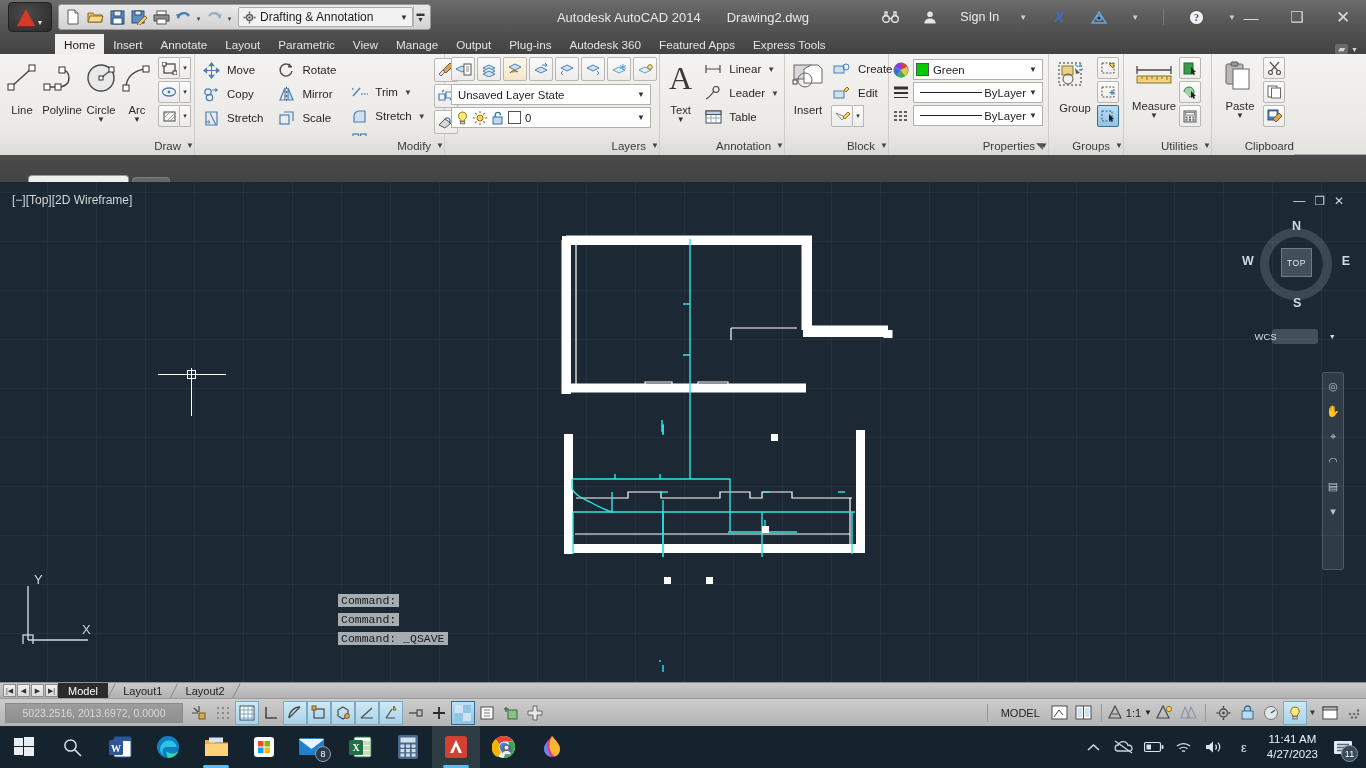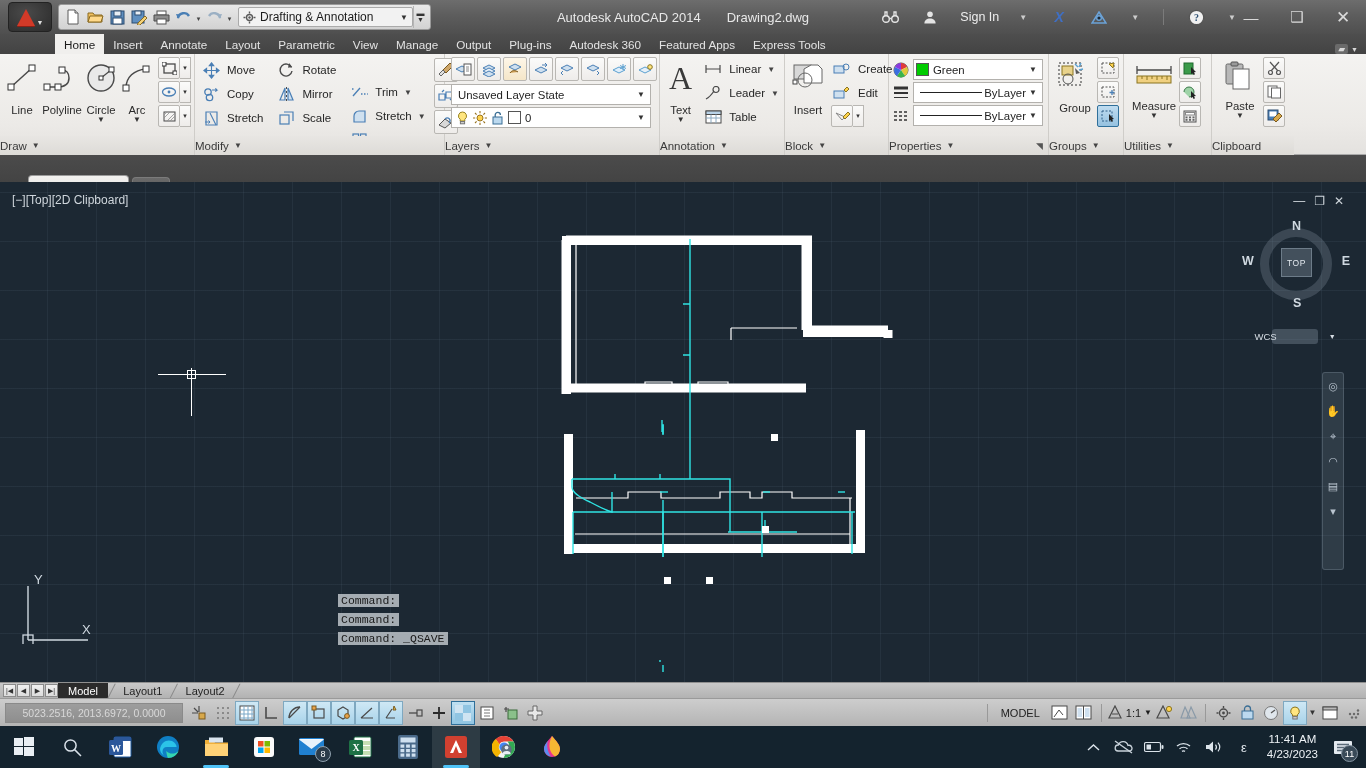--- a/index.html
+++ b/index.html
@@ -81,7 +81,7 @@
   .panel{ position:relative; height:101px; border-right:1px solid #cfcdc9; }
   .panel .body{ height:80px; display:flex; align-items:flex-start; padding:3px 3px 0 3px;}
   .panel .caption{ position:absolute;bottom:0;left:0;width:100%;height:19px;
-      display:flex;align-items:center;justify-content:flex-start; font-size:11.5px;color:#3a3a3a;
+      display:flex;align-items:center;justify-content:flex-end; font-size:11.5px;color:#3a3a3a;
       background:linear-gradient(to bottom,#e8e6e3,#dddbd7); }
   .panel .caption .dd{font-size:8px;margin-left:5px;color:#444;}
   .panel .caption .slash{position:absolute;right:5px;font-size:9px;color:#555;}

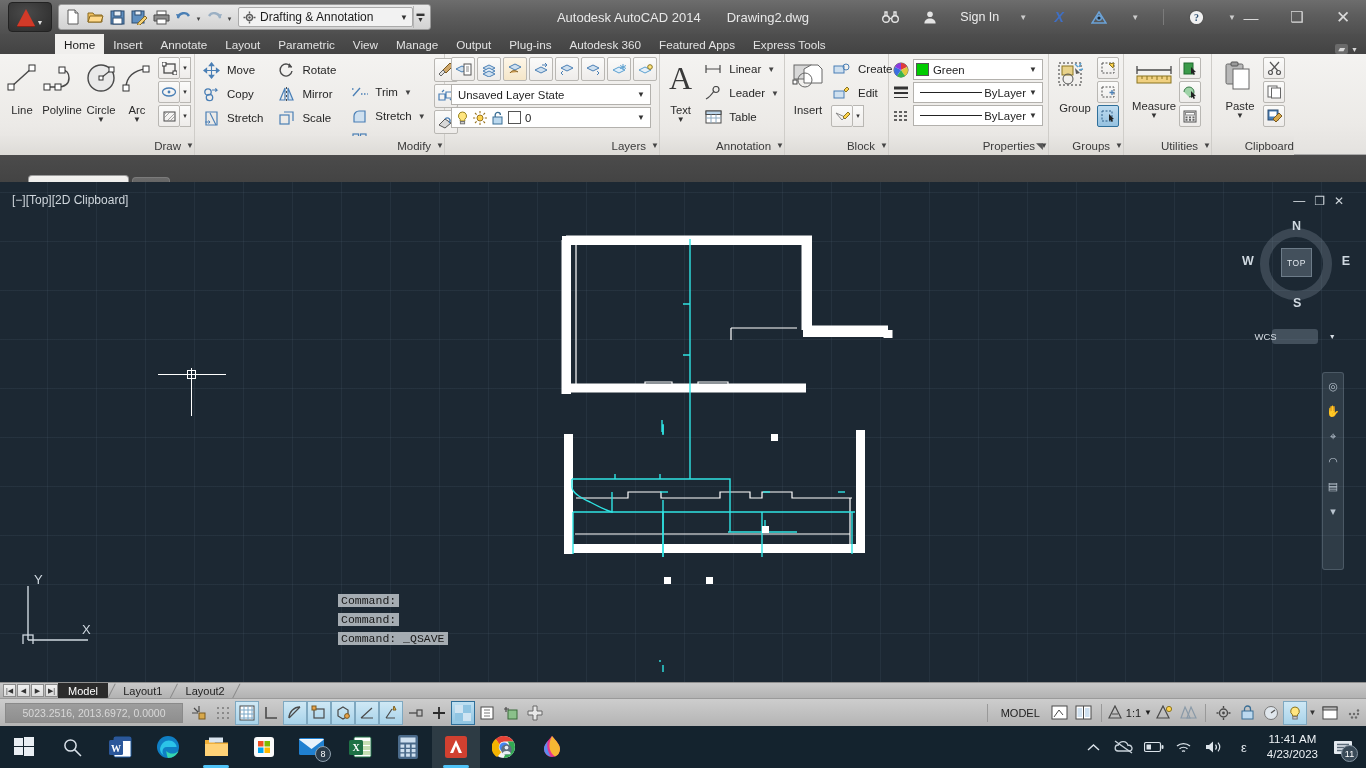--- a/index.html
+++ b/index.html
@@ -944,7 +944,7 @@
   <div class="canvas">
     <div class="grid"></div>
 
-    <div class="vplabel">[−][Top][2D Clipboard]</div>
+    <div class="vplabel">[−][Top][2D Wireframe]</div>
     <div class="vpctrls">
       <span>—</span>
       <span>❐</span>

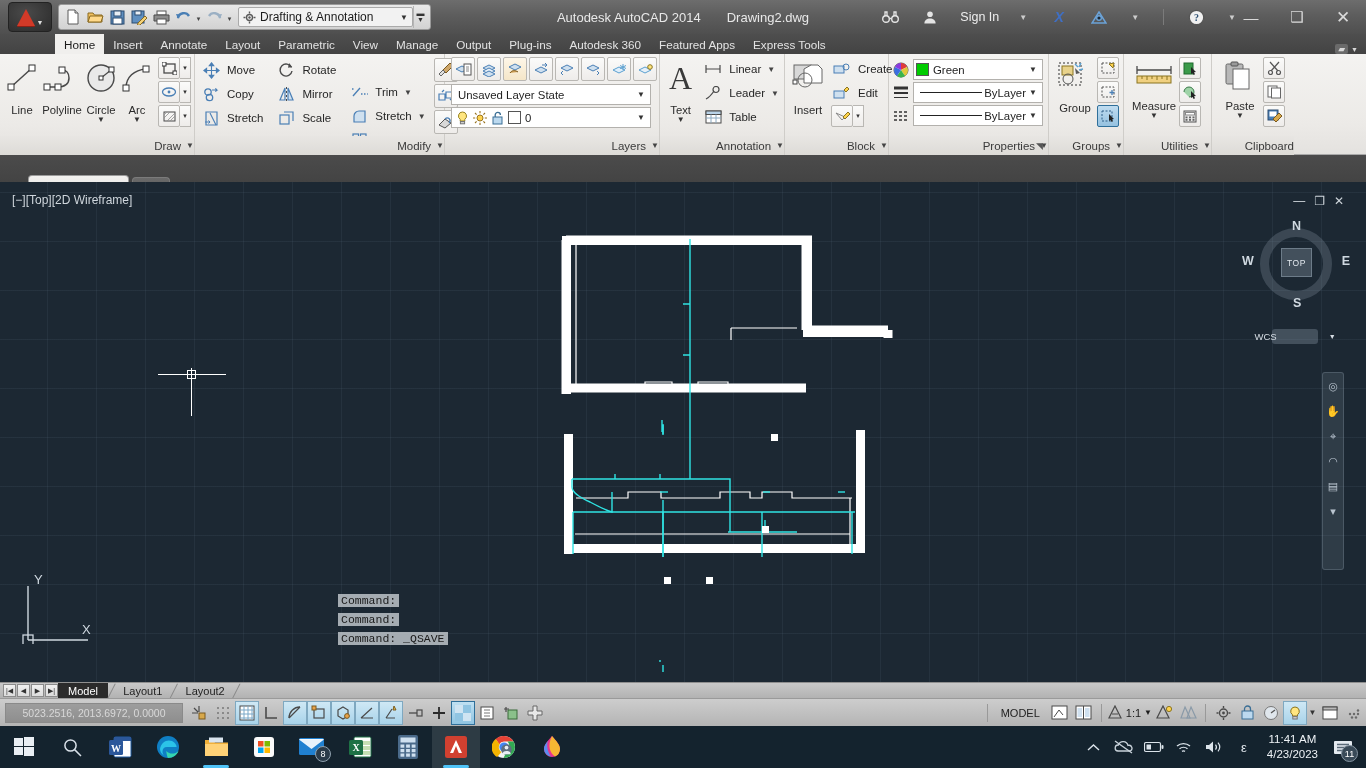--- a/index.html
+++ b/index.html
@@ -1423,7 +1423,7 @@
         </div>
       <div class="clock">
         <span>11:41 AM</span>
-        <span>4/23/2023</span>
+        <span>4/27/2023</span>
       </div>
       <div class="notif">
         <svg width="20" height="17" viewBox="0 0 20 17">

